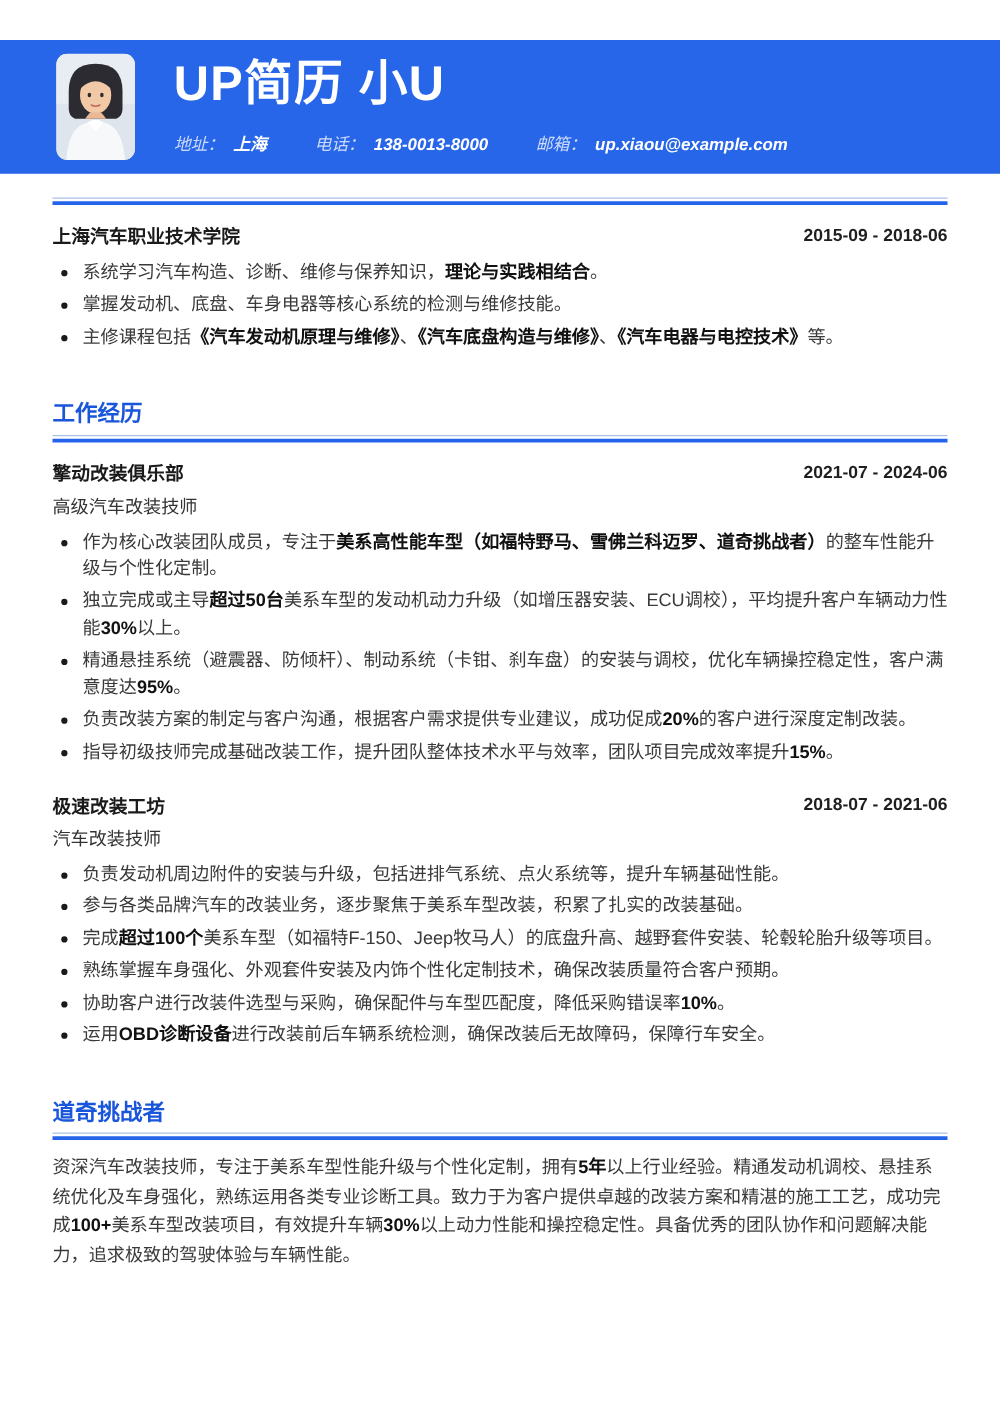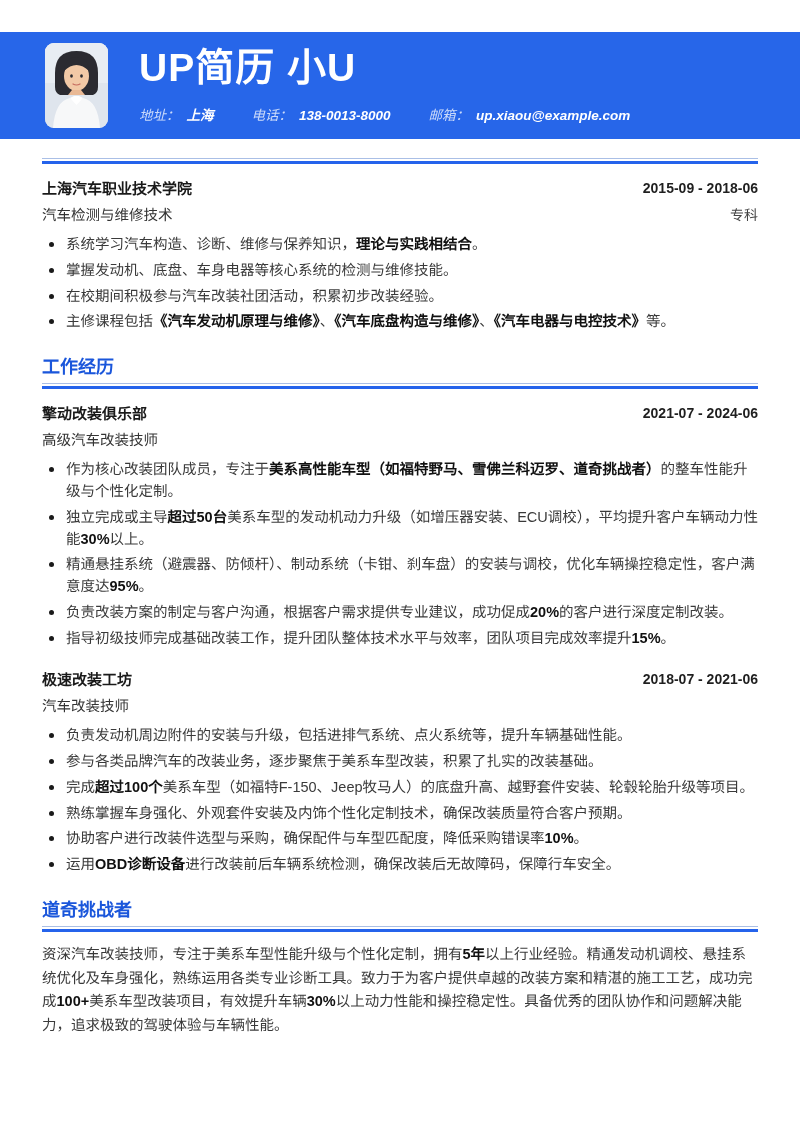--- a/index.html
+++ b/index.html
@@ -152,10 +152,6 @@
           <span class="org">上海汽车职业技术学院</span>
           <span class="date">2015-09 - 2018-06</span>
         </div>
-        <div class="entry-sub">
-          <span class="role">汽车检测与维修技术</span>
-          <span class="side">专科</span>
-        </div>
         <ul class="bullets">
           <li class="rich">系统学习汽车构造、诊断、维修与保养知识，<b>理论与实践相结合</b>。</li>
           <li class="rich">掌握发动机、底盘、车身电器等核心系统的检测与维修技能。</li>

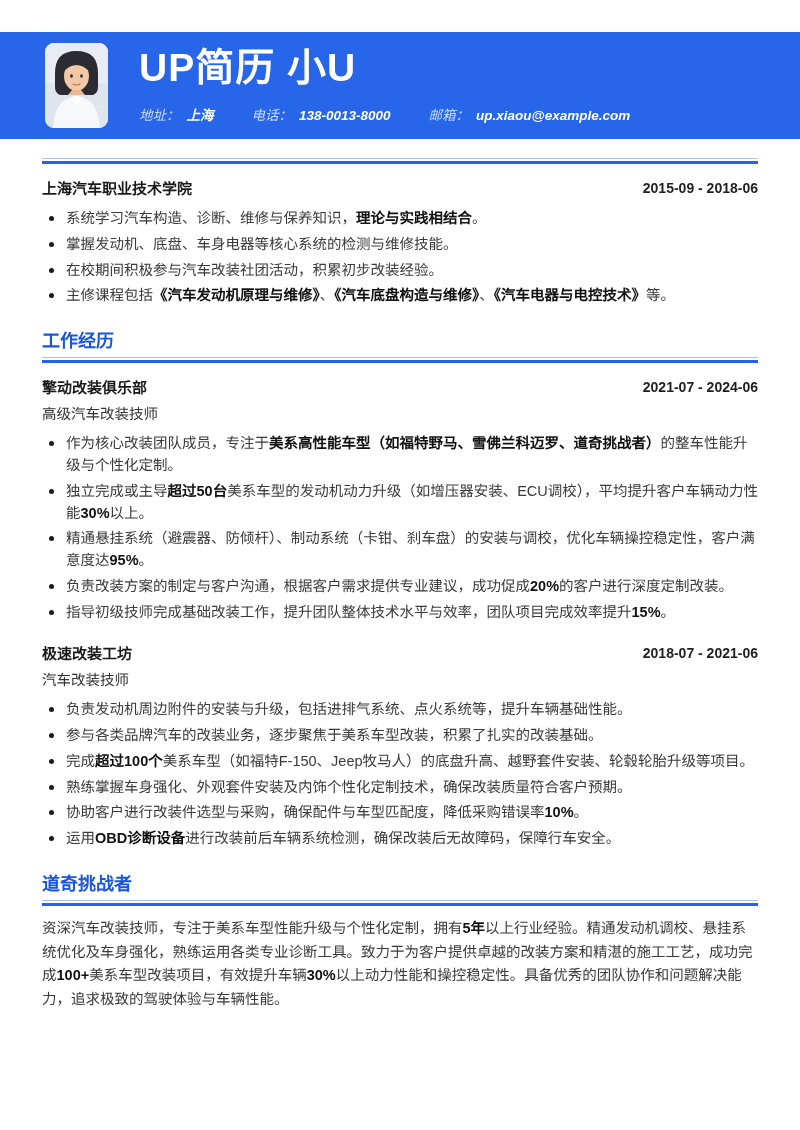--- a/index.html
+++ b/index.html
@@ -155,7 +155,6 @@
         <ul class="bullets">
           <li class="rich">系统学习汽车构造、诊断、维修与保养知识，<b>理论与实践相结合</b>。</li>
           <li class="rich">掌握发动机、底盘、车身电器等核心系统的检测与维修技能。</li>
-          <li class="rich">在校期间积极参与汽车改装社团活动，积累初步改装经验。</li>
           <li class="rich">主修课程包括<b>《汽车发动机原理与维修》</b>、<b>《汽车底盘构造与维修》</b>、<b>《汽车电器与电控技术》</b>等。</li>
         </ul>
       </div>

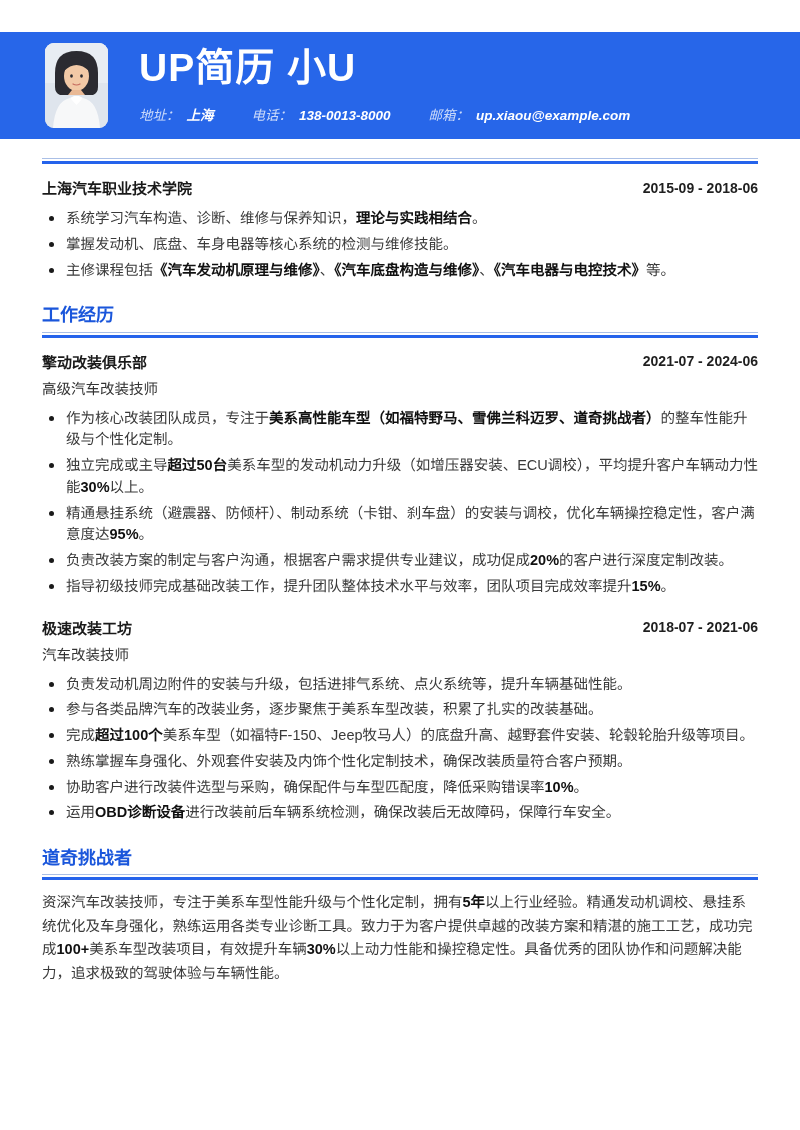--- a/index.html
+++ b/index.html
@@ -54,7 +54,7 @@
 
   
   .content { padding: 0 42px; }
-  .section { margin-top: 22px; }
+  .section { margin-top: 38px; }
   .section.first { margin-top: 19px; }
   .sec-title {
     margin: 0;

